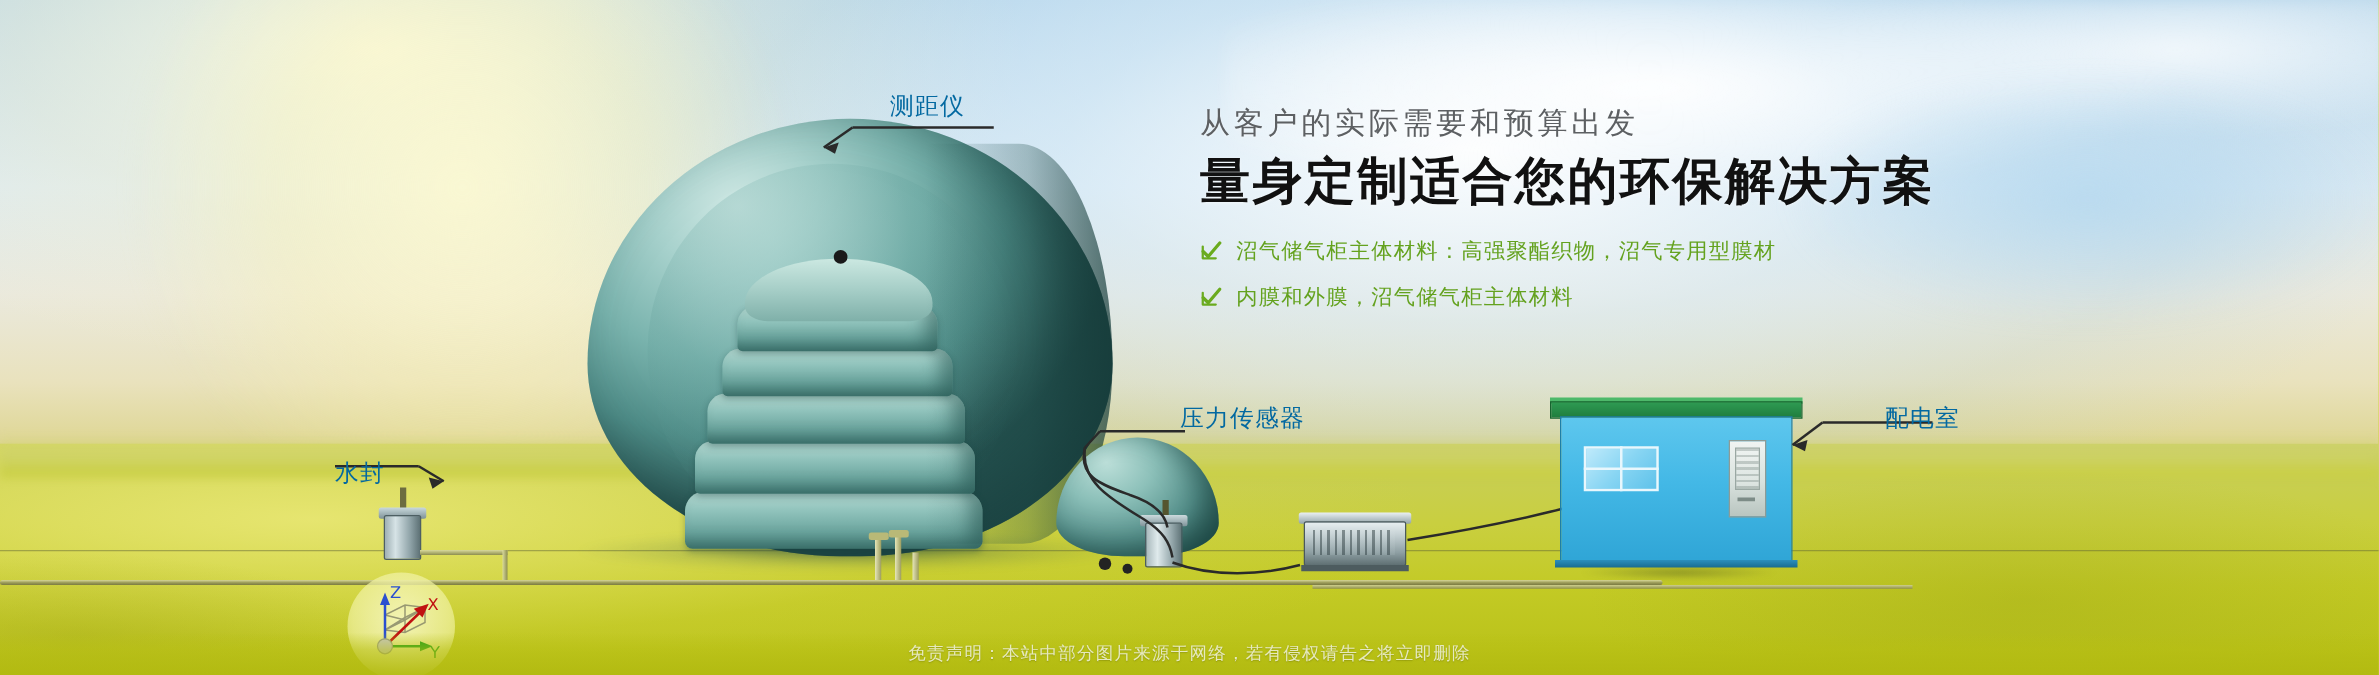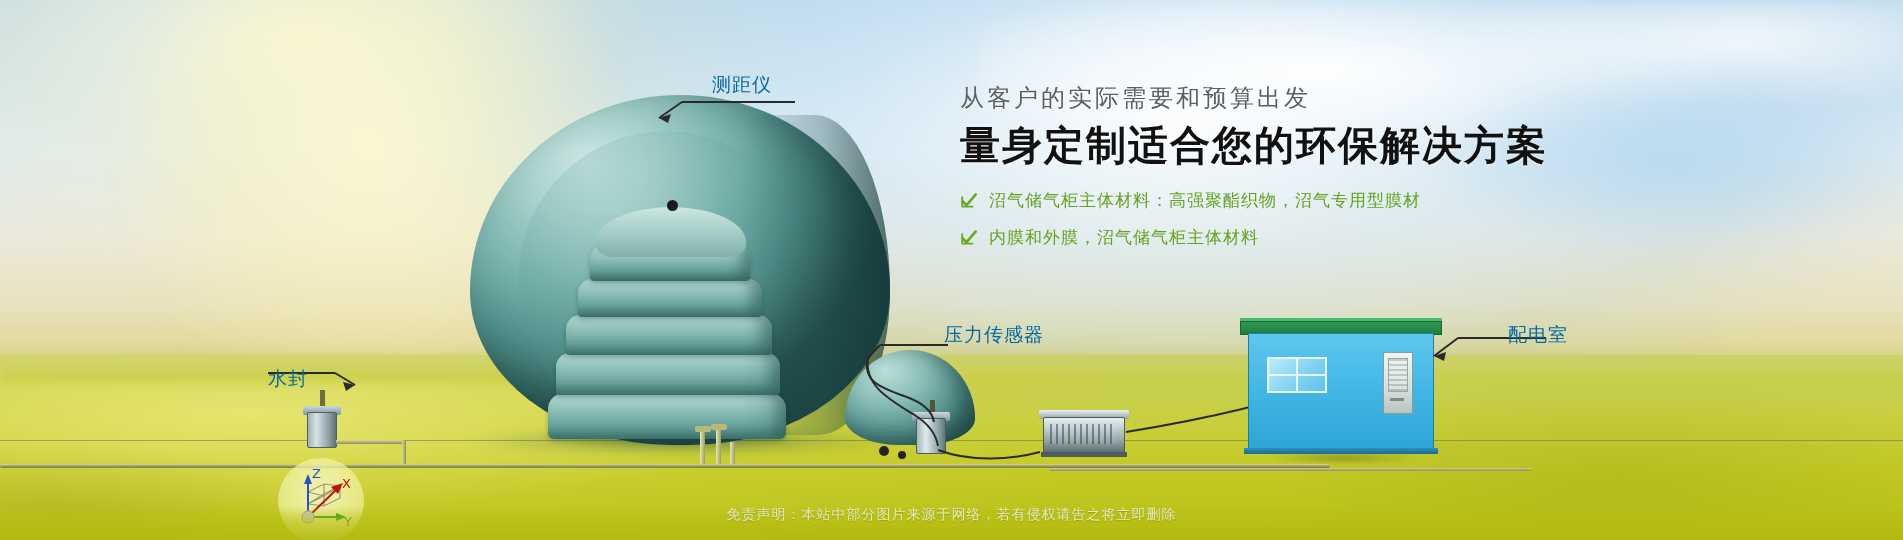--- a/index.html
+++ b/index.html
@@ -263,7 +263,7 @@
   .footer-bar {
     position: absolute; left: 0; bottom: 0; width: 1903px; height: 34px;
     background: linear-gradient(to bottom, rgba(186,194,20,0.0) 0%, rgba(183,191,18,0.55) 40%, rgba(178,186,16,0.9) 100%);
-    display: flex; align-items: flex-start; justify-content: center;
+    display: flex; align-items: center; justify-content: center;
   }
   .footer-text {
     font-size: 14px; color: #e6e9bf; letter-spacing: 1px;

